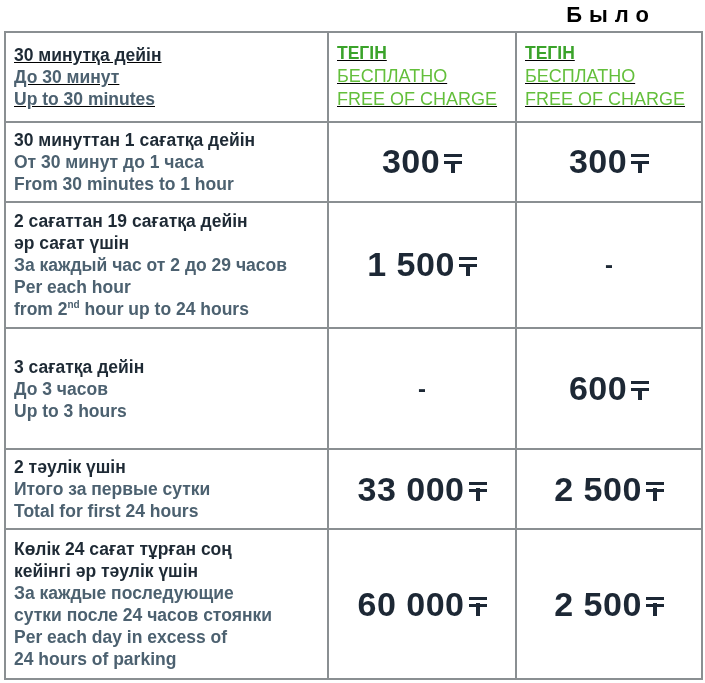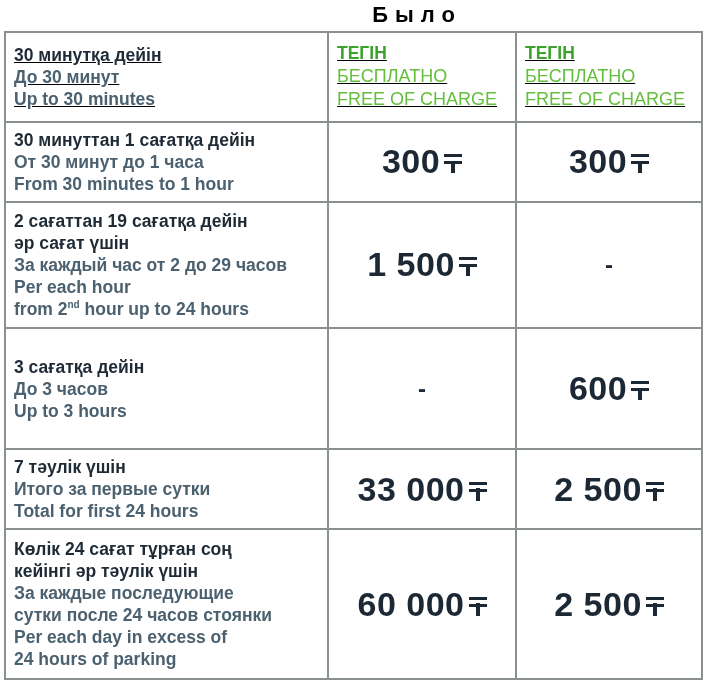--- a/index.html
+++ b/index.html
@@ -19,7 +19,8 @@
   .header-row {
     display: flex;
     height: 31px;
-    align-items: flex-start;
+    align-items: flex-end;
+    flex-direction: column;
   }
   .header-spacer { width: 323px; flex: none; }
   .header-cell {

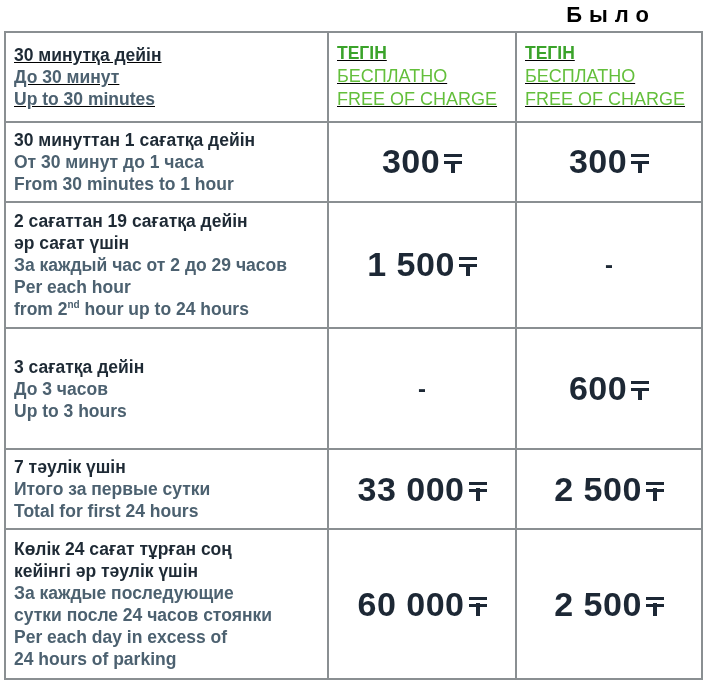--- a/index.html
+++ b/index.html
@@ -184,7 +184,7 @@
         </tr>
         <tr>
           <td class="label-cell">
-            <div class="line kk">7 тәулік үшін</div>
+            <div class="line kk">2 тәулік үшін</div>
             <div class="line ru">Итого за первые сутки</div>
             <div class="line en">Total for first 24 hours</div>
           </td>

